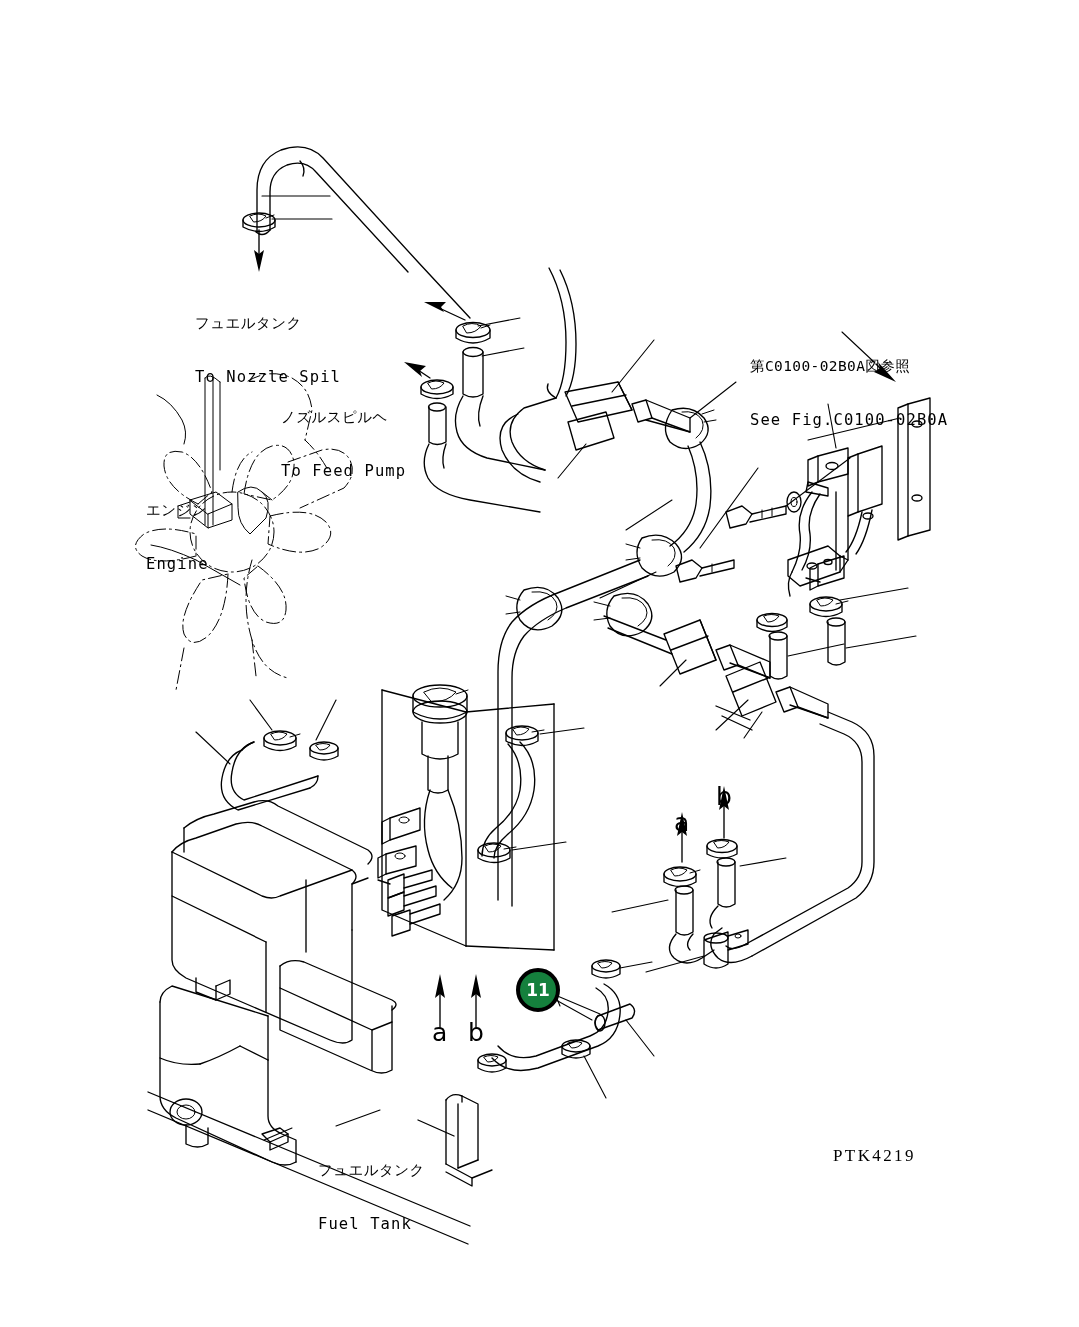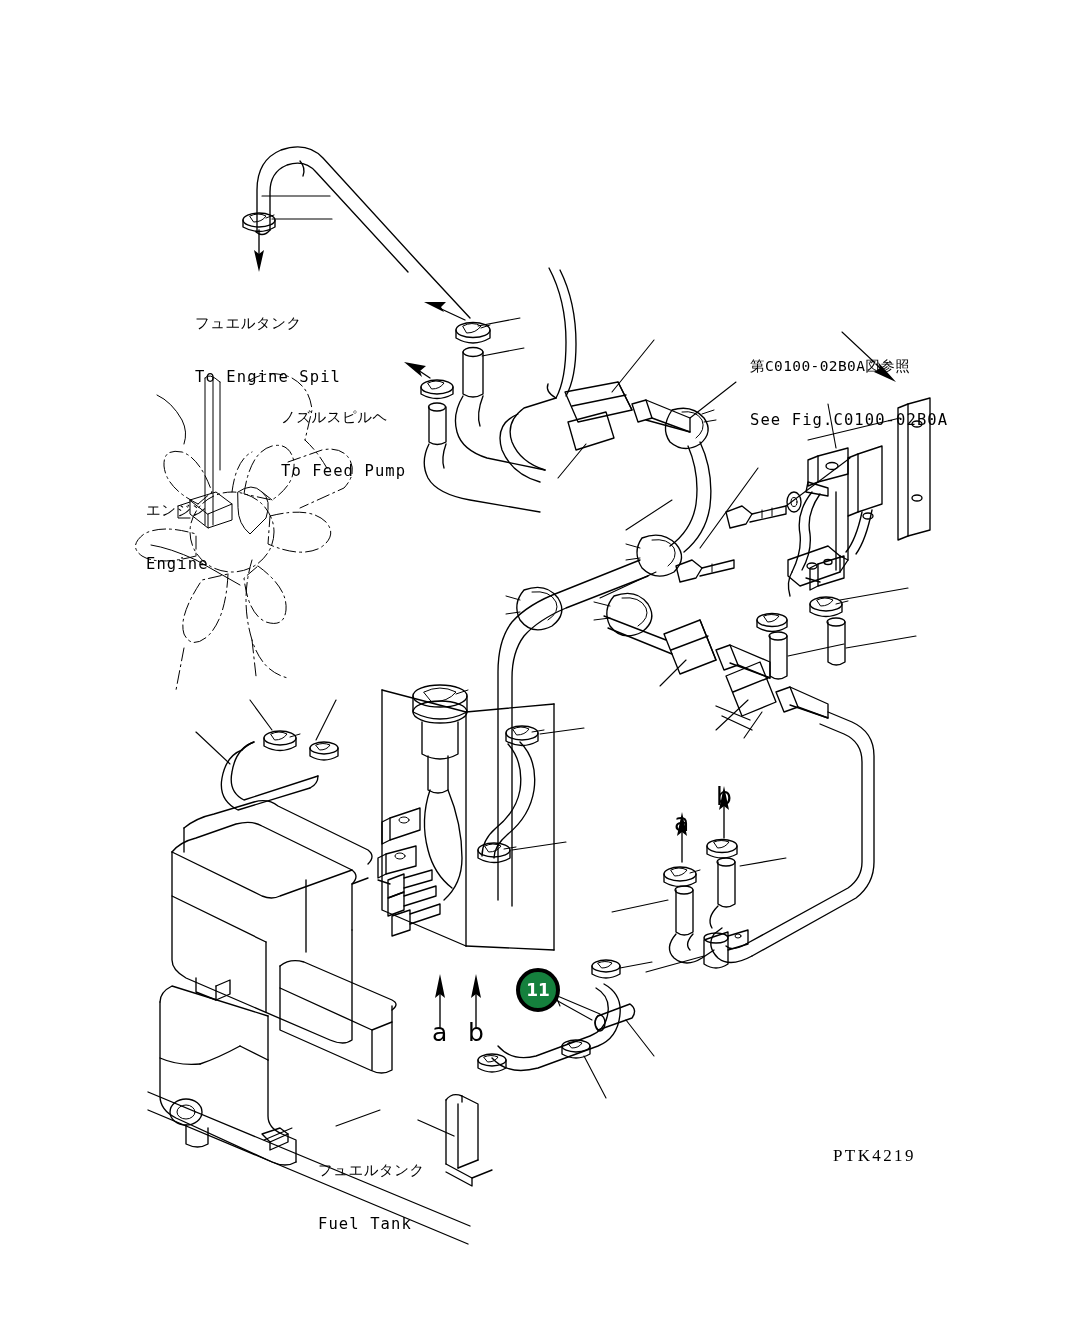--- a/index.html
+++ b/index.html
@@ -493,7 +493,7 @@
 
 <div class="lblbox" style="left:195px;top:278px;">
   <div class="jp">フュエルタンク</div>
-  <div class="en">To Engine Spil</div>
+  <div class="en">To Nozzle Spil</div>
 </div>
 
 

